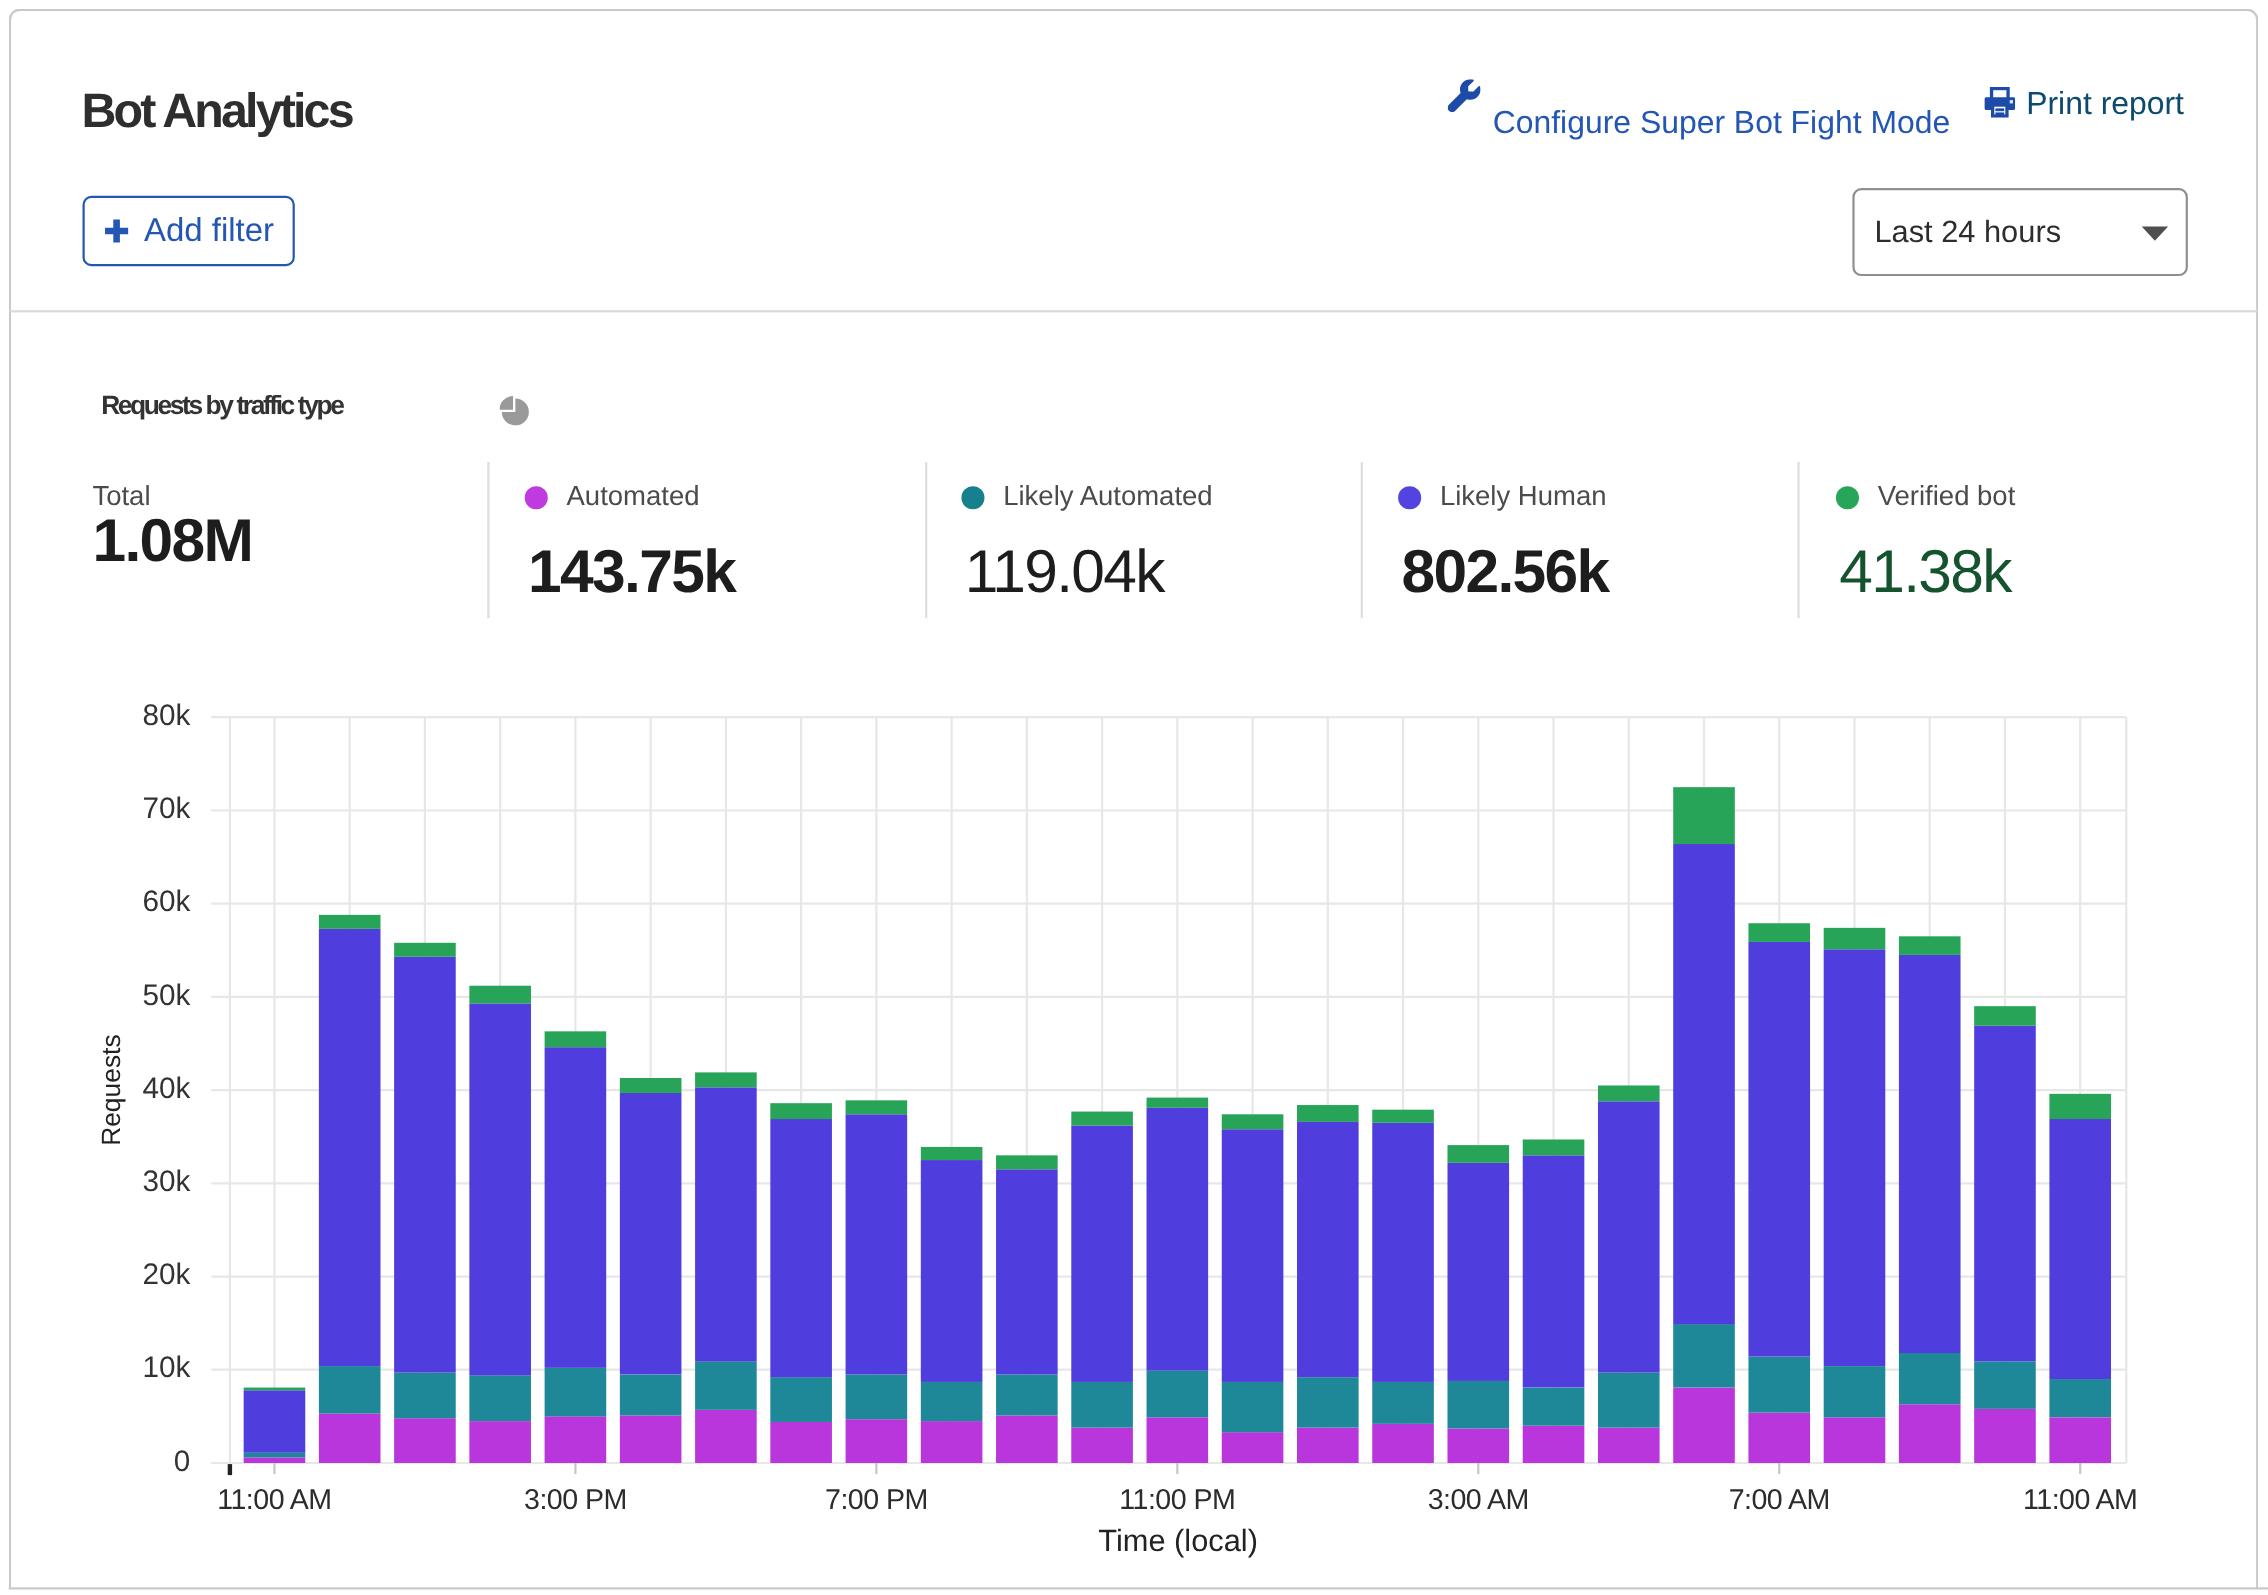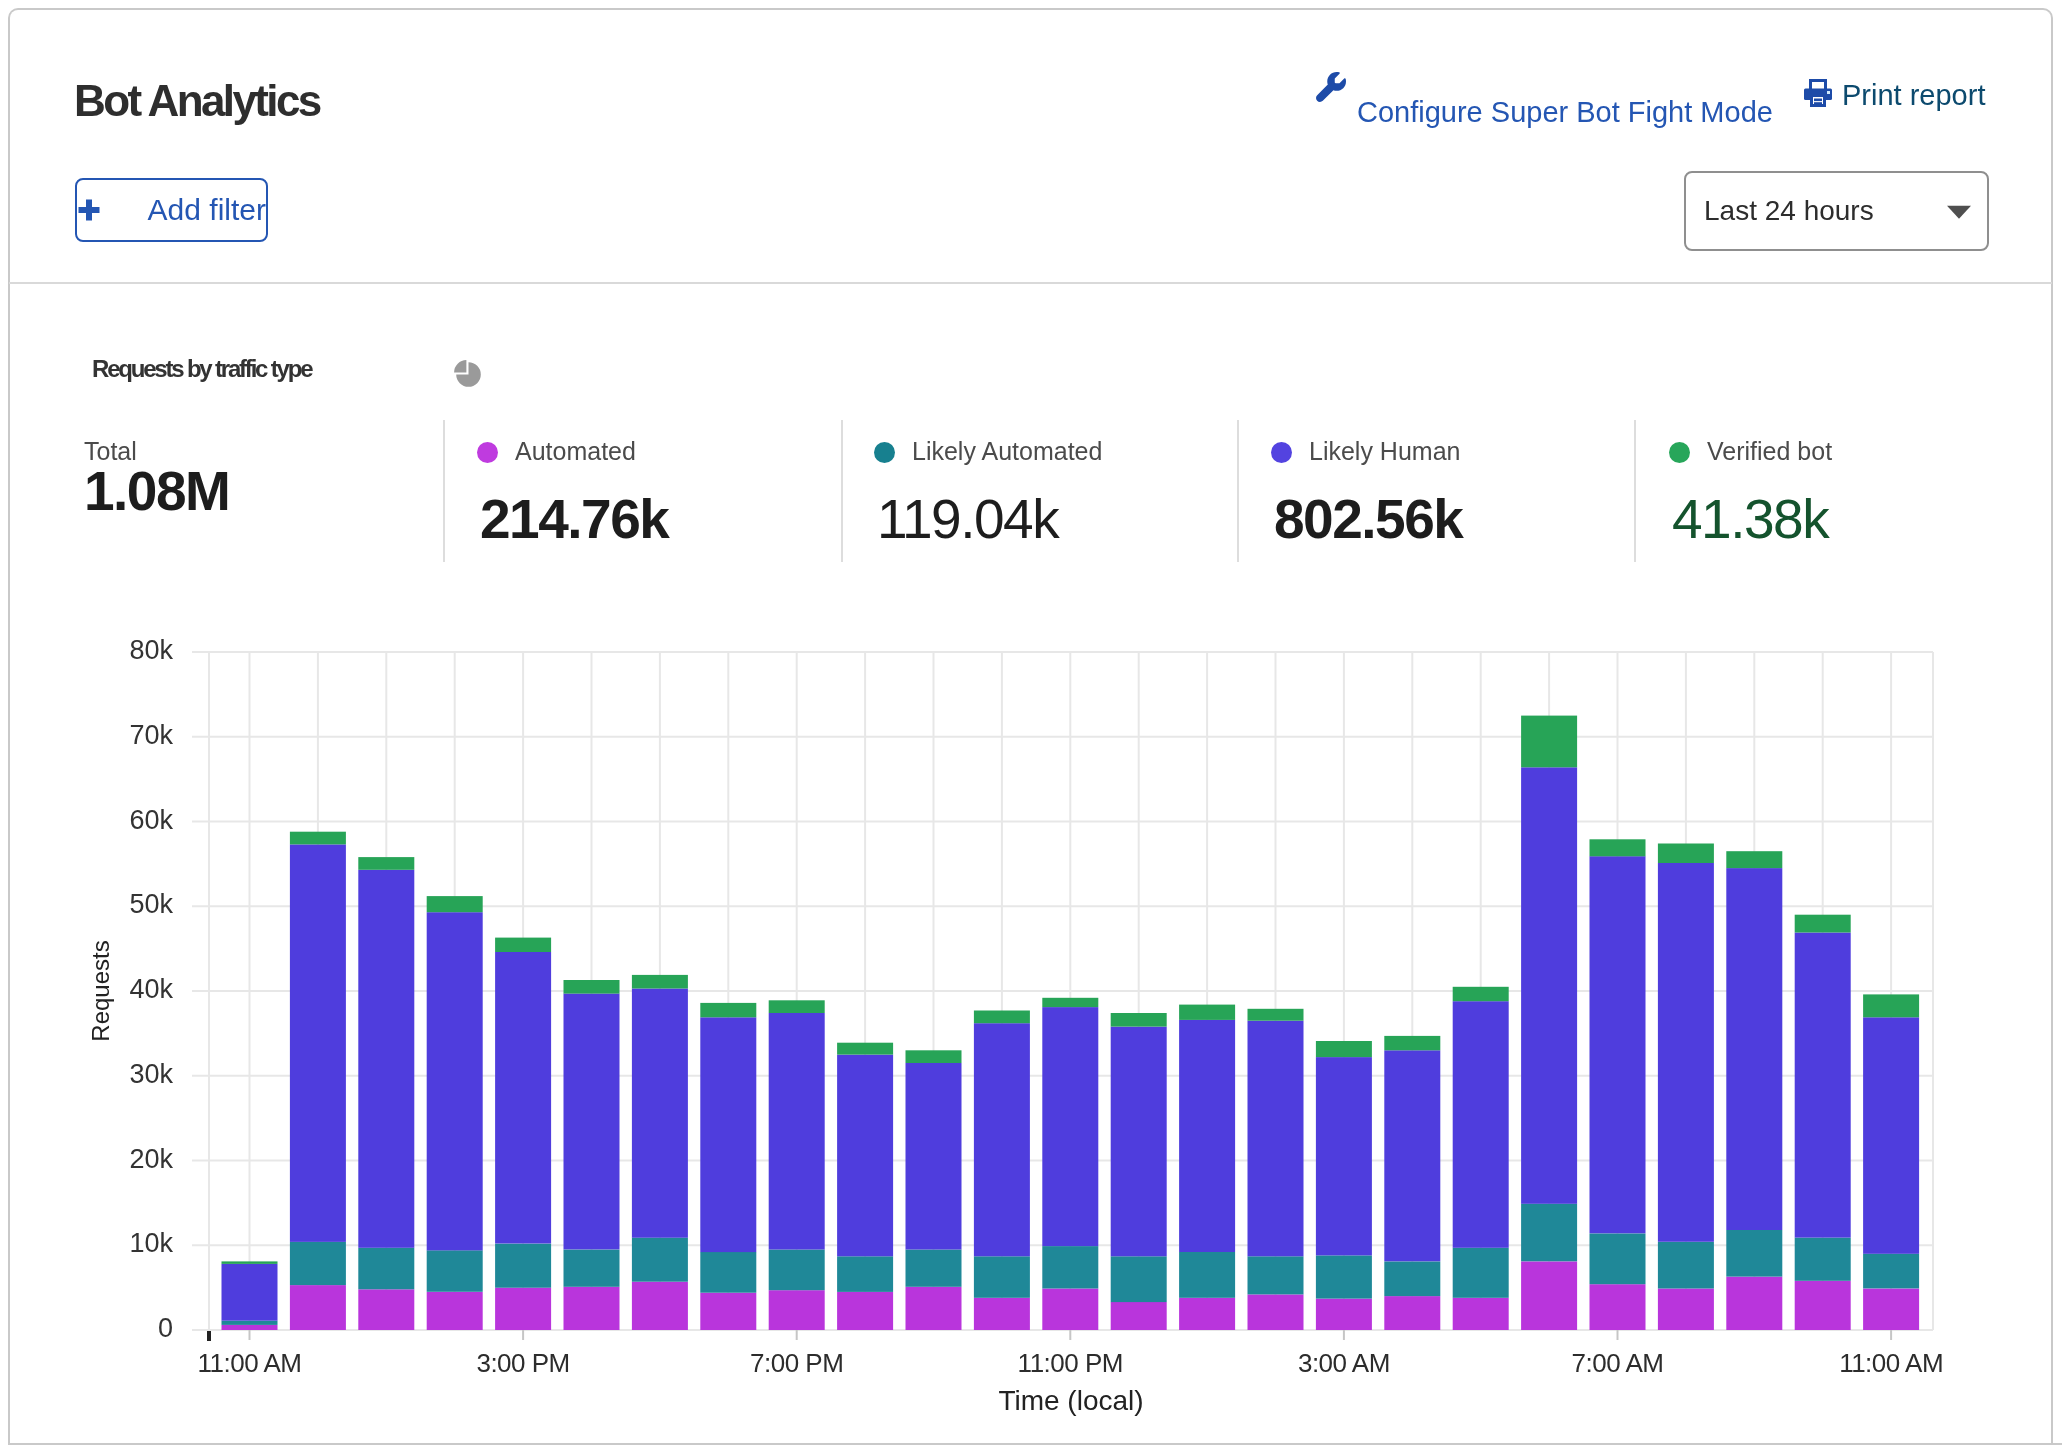--- a/index.html
+++ b/index.html
@@ -32,7 +32,7 @@
   </div>
 <div class="abs" style="left:1842px;top:81px;font-size:29px;color:#0c4a6e;line-height:1;">Print report</div>
 
-<div class="abs" style="left:75px;top:178px;width:193px;height:64px;border:2px solid #2456b3;border-radius:8px;display:flex;align-items:center;justify-content:space-between;">
+<div class="abs" style="left:75px;top:178px;width:193px;height:64px;border:2px solid #2456b3;border-radius:8px;display:flex;align-items:center;justify-content:center;">
   <svg width="24" height="24" viewBox="0 0 24 24" style="display:block">
       <path d="M12 1.5v21M1.5 12h21" stroke="#2456b3" stroke-width="6"></path>
     </svg>

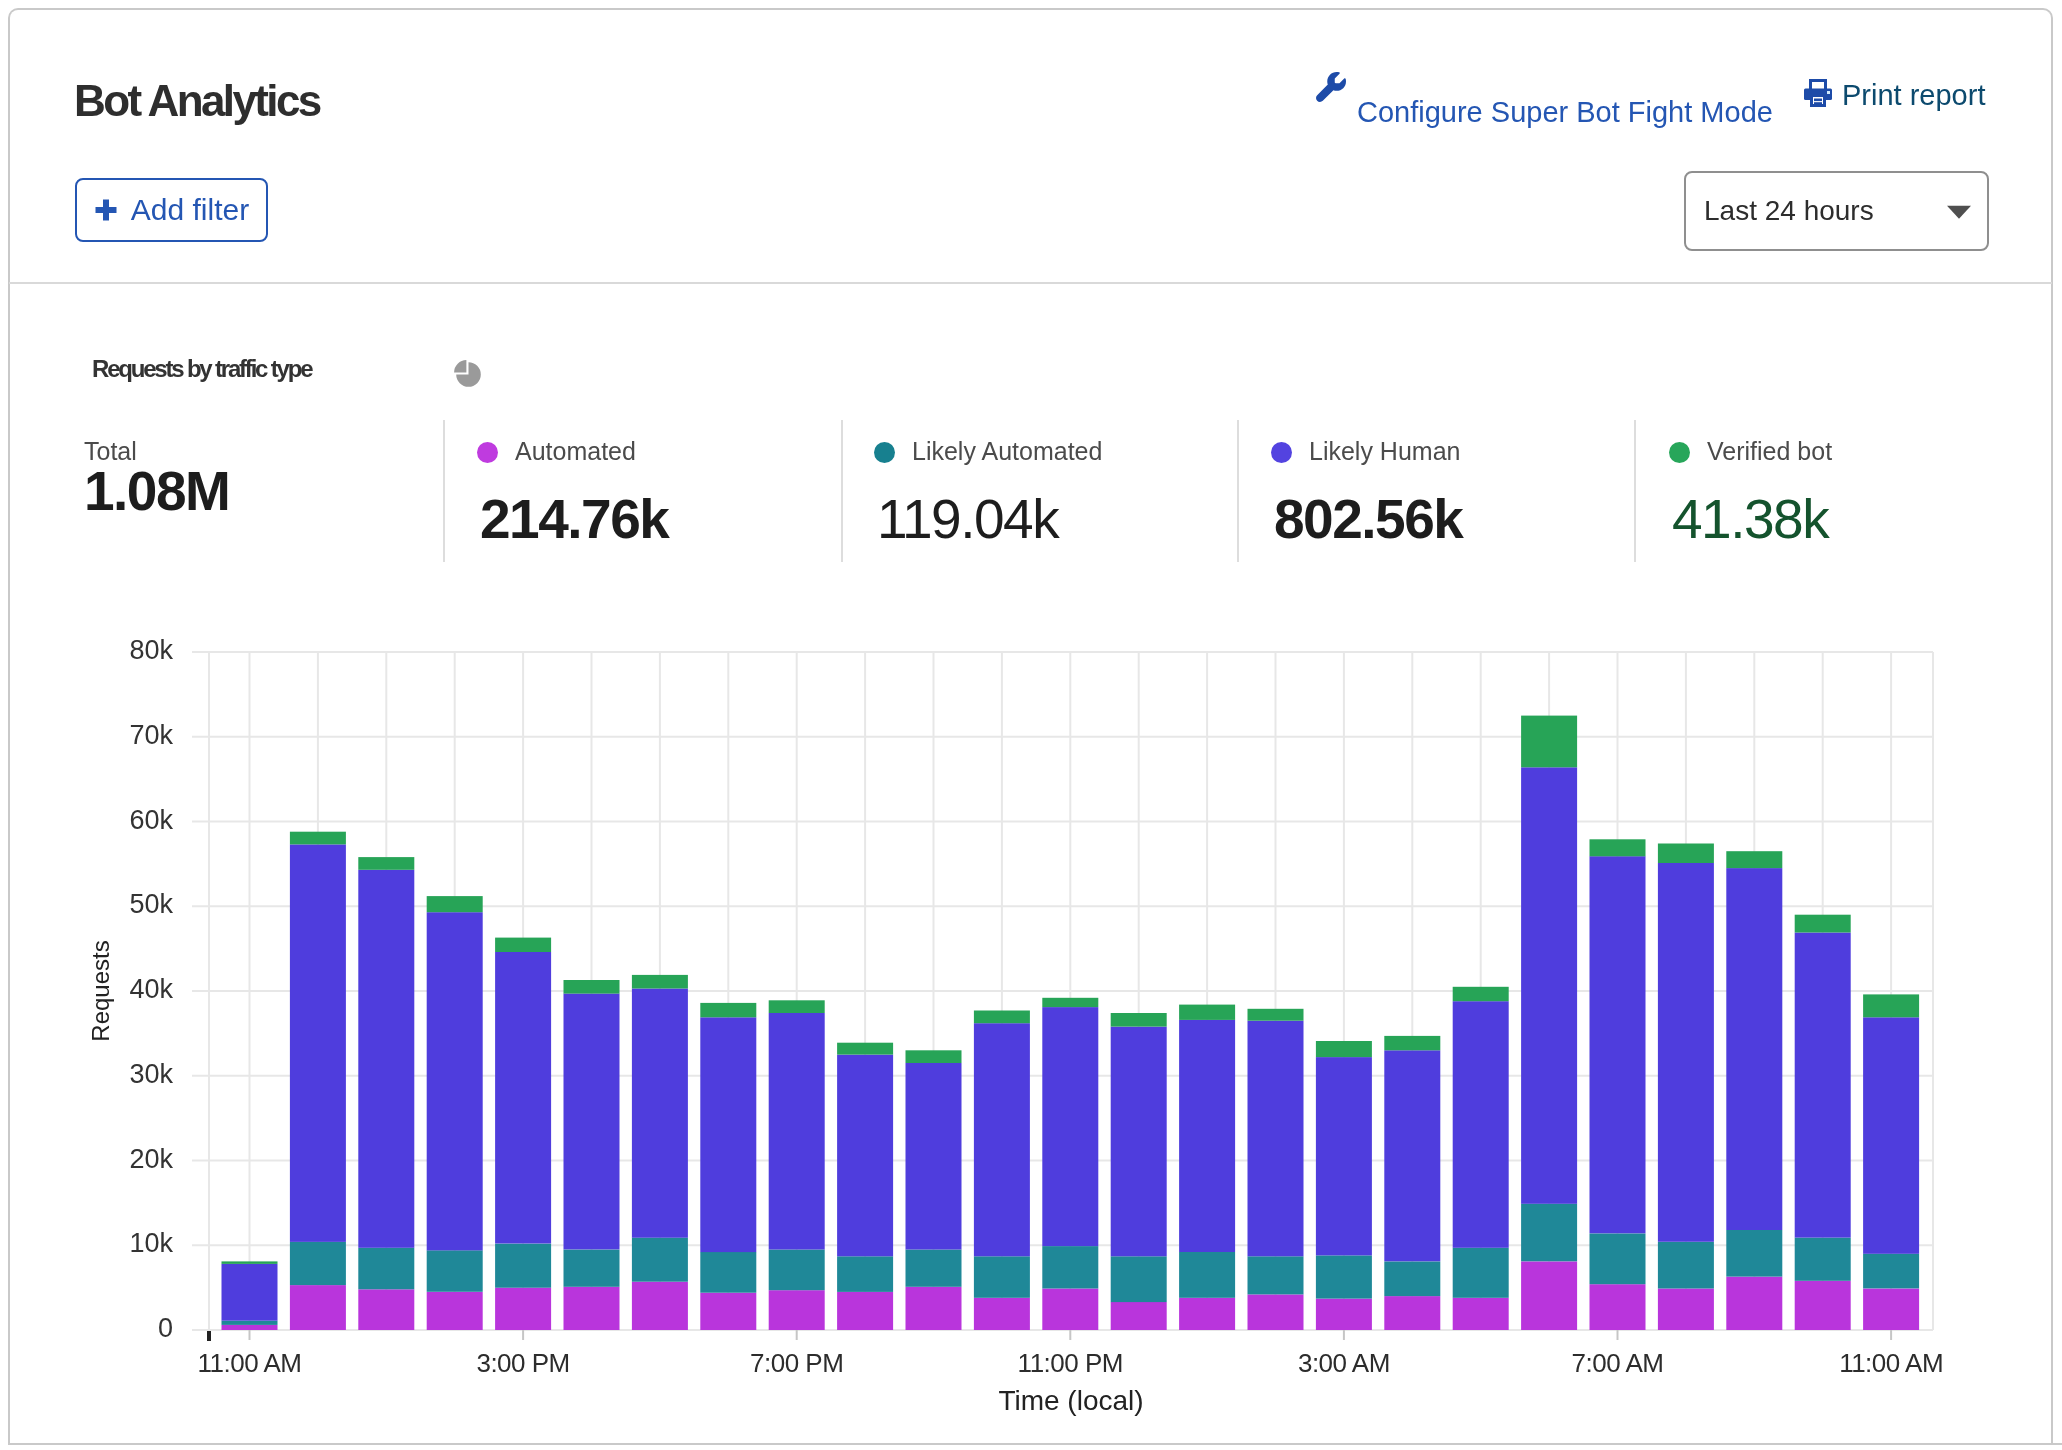--- a/index.html
+++ b/index.html
@@ -60,7 +60,7 @@
 <div style="position:absolute;left:84px;top:464px;font-size:55px;font-weight:700;color:#1d1d1d;line-height:1;letter-spacing:-1.5px">1.08M</div>
 <div style="position:absolute;left:477px;top:442px;width:21px;height:21px;border-radius:50%;background:#bf3bdf"></div>
 <div style="position:absolute;left:515px;top:436px;font-size:25px;color:#4b4b4b;line-height:1.2">Automated</div>
-<div style="position:absolute;left:480px;top:492px;font-size:55px;font-weight:700;color:#1d1d1d;line-height:1;letter-spacing:-1.5px">214.76k</div>
+<div style="position:absolute;left:480px;top:492px;font-size:55px;font-weight:700;color:#1d1d1d;line-height:1;letter-spacing:-1.5px">143.75k</div>
 <div style="position:absolute;left:874px;top:442px;width:21px;height:21px;border-radius:50%;background:#17808f"></div>
 <div style="position:absolute;left:912px;top:436px;font-size:25px;color:#4b4b4b;line-height:1.2">Likely Automated</div>
 <div style="position:absolute;left:877px;top:492px;font-size:55px;font-weight:400;color:#1d1d1d;line-height:1;letter-spacing:-1.5px">119.04k</div>

